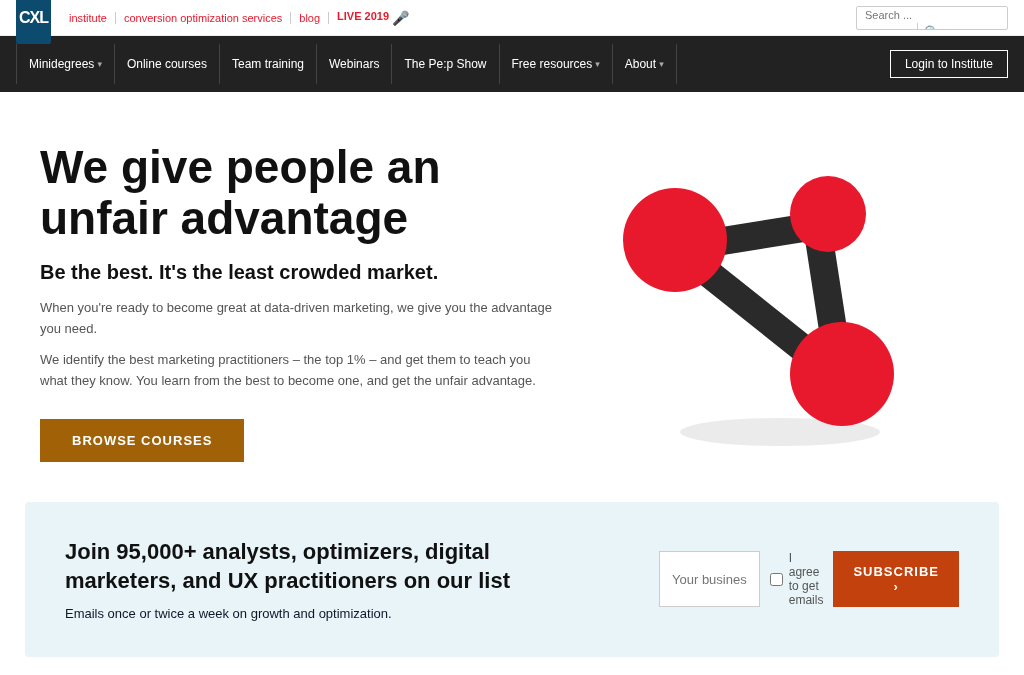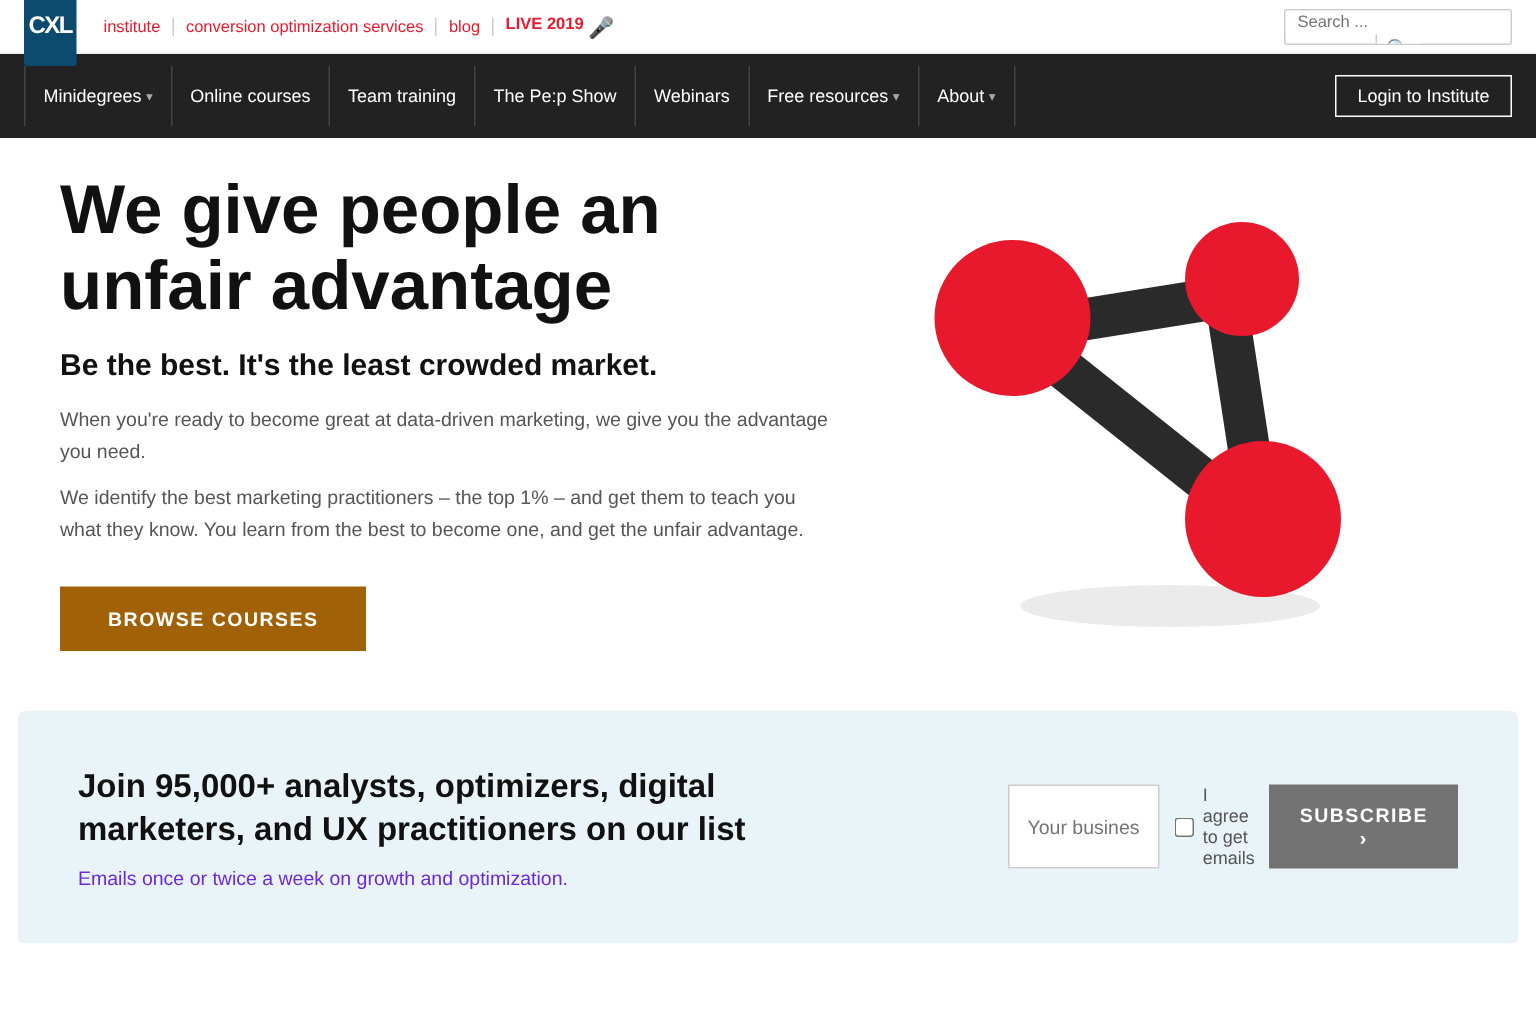--- a/index.html
+++ b/index.html
@@ -285,10 +285,10 @@
       <span>Team training</span>
     </a>
     <a href="#">
+      <span>Webinars</span>
+    </a>
+    <a href="#">
       <span>The Pe:p Show</span>
-    </a>
-    <a href="#">
-      <span>Webinars</span>
     </a>
     <a href="#">
       <span>Free resources</span>

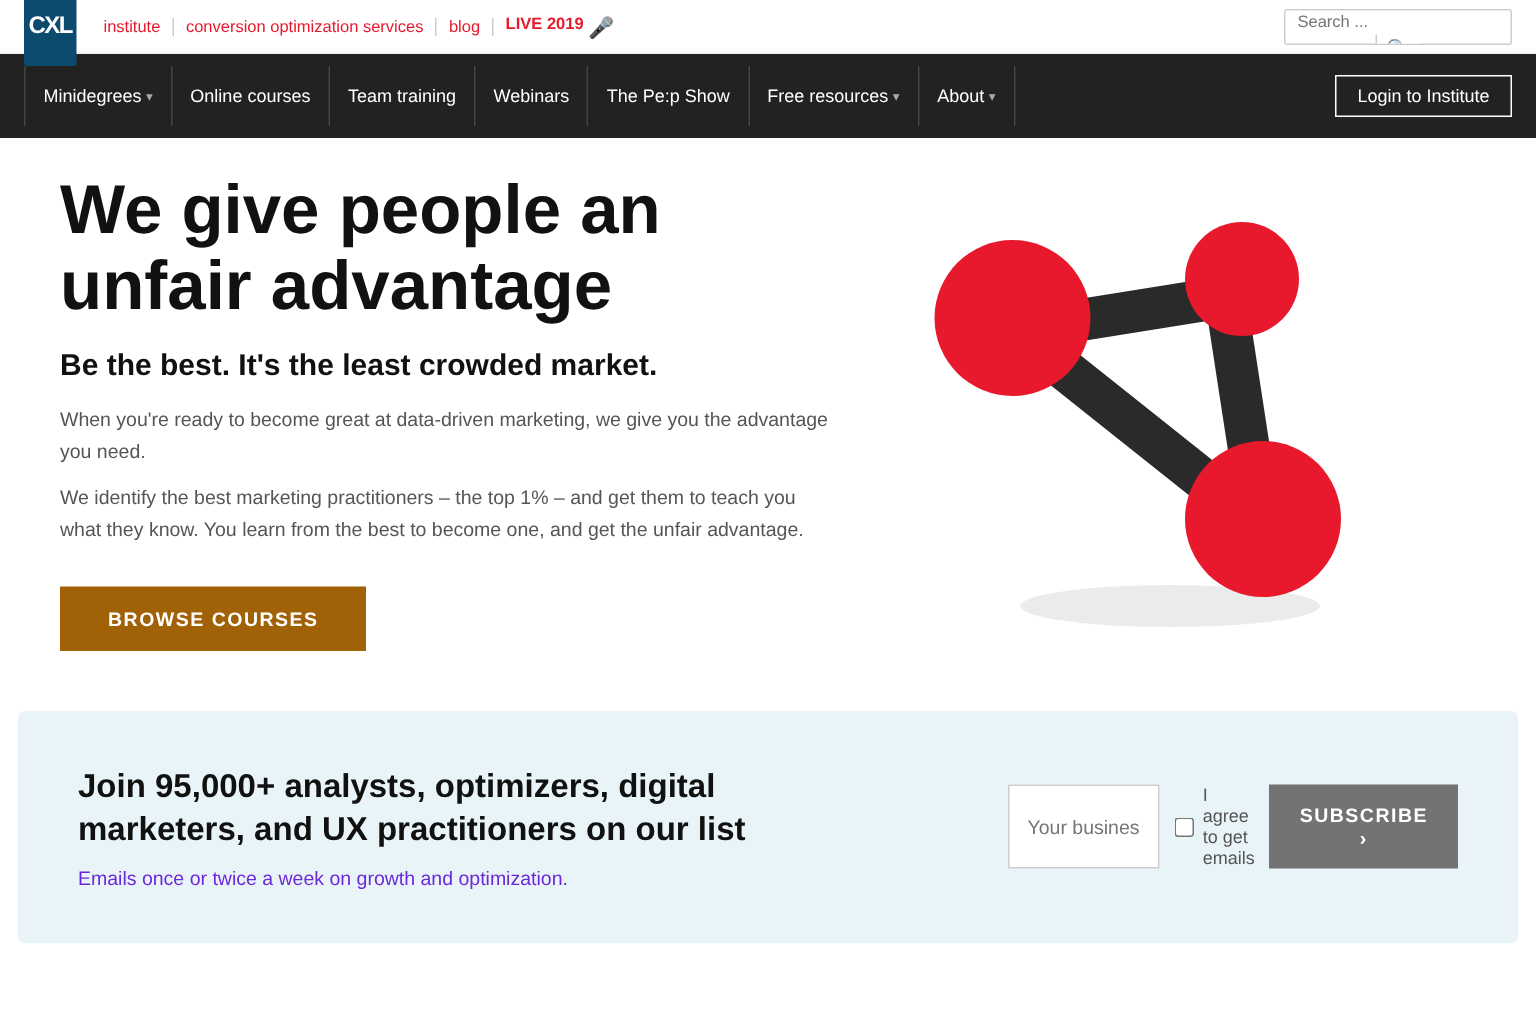--- a/index.html
+++ b/index.html
@@ -128,7 +128,7 @@
     .hero {
       display: flex;
       align-items: center;
-      padding: 22px 40px 40px 40px;
+      padding: 50px 40px 40px 40px;
       min-height: 380px;
       position: relative;
       overflow: hidden;

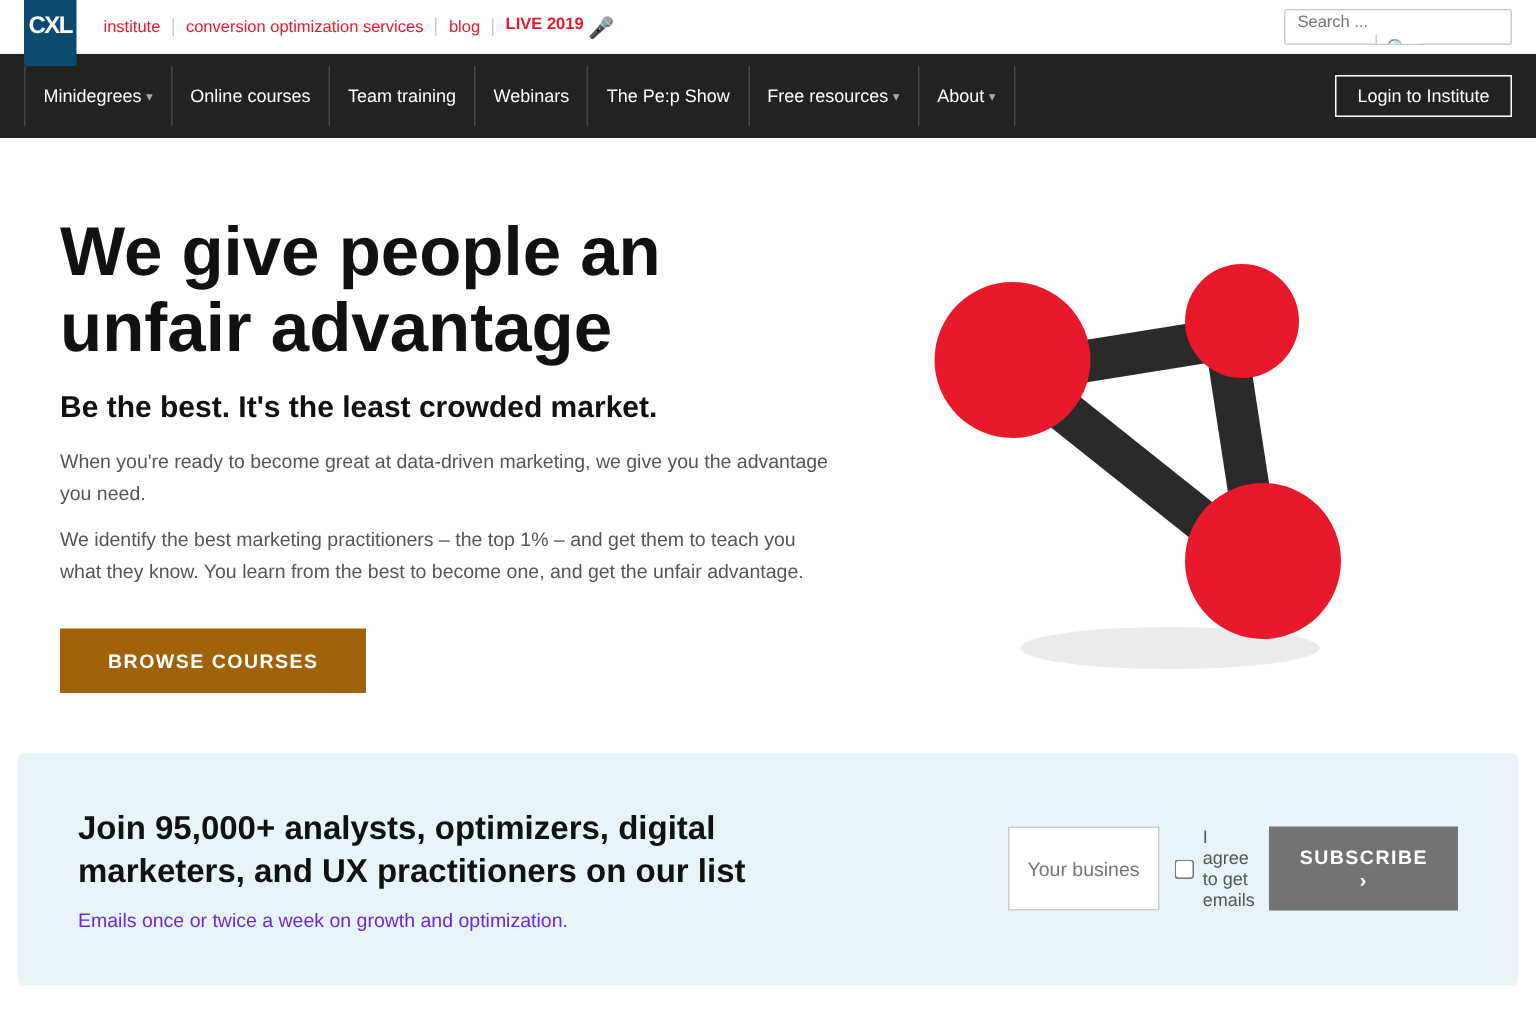--- a/index.html
+++ b/index.html
@@ -186,7 +186,7 @@
     
     .newsletter-section {
       background: #e8f4f8;
-      margin: 0 12px;
+      margin: 0 25px;
       border-radius: 4px;
       padding: 36px 40px;
       display: flex;

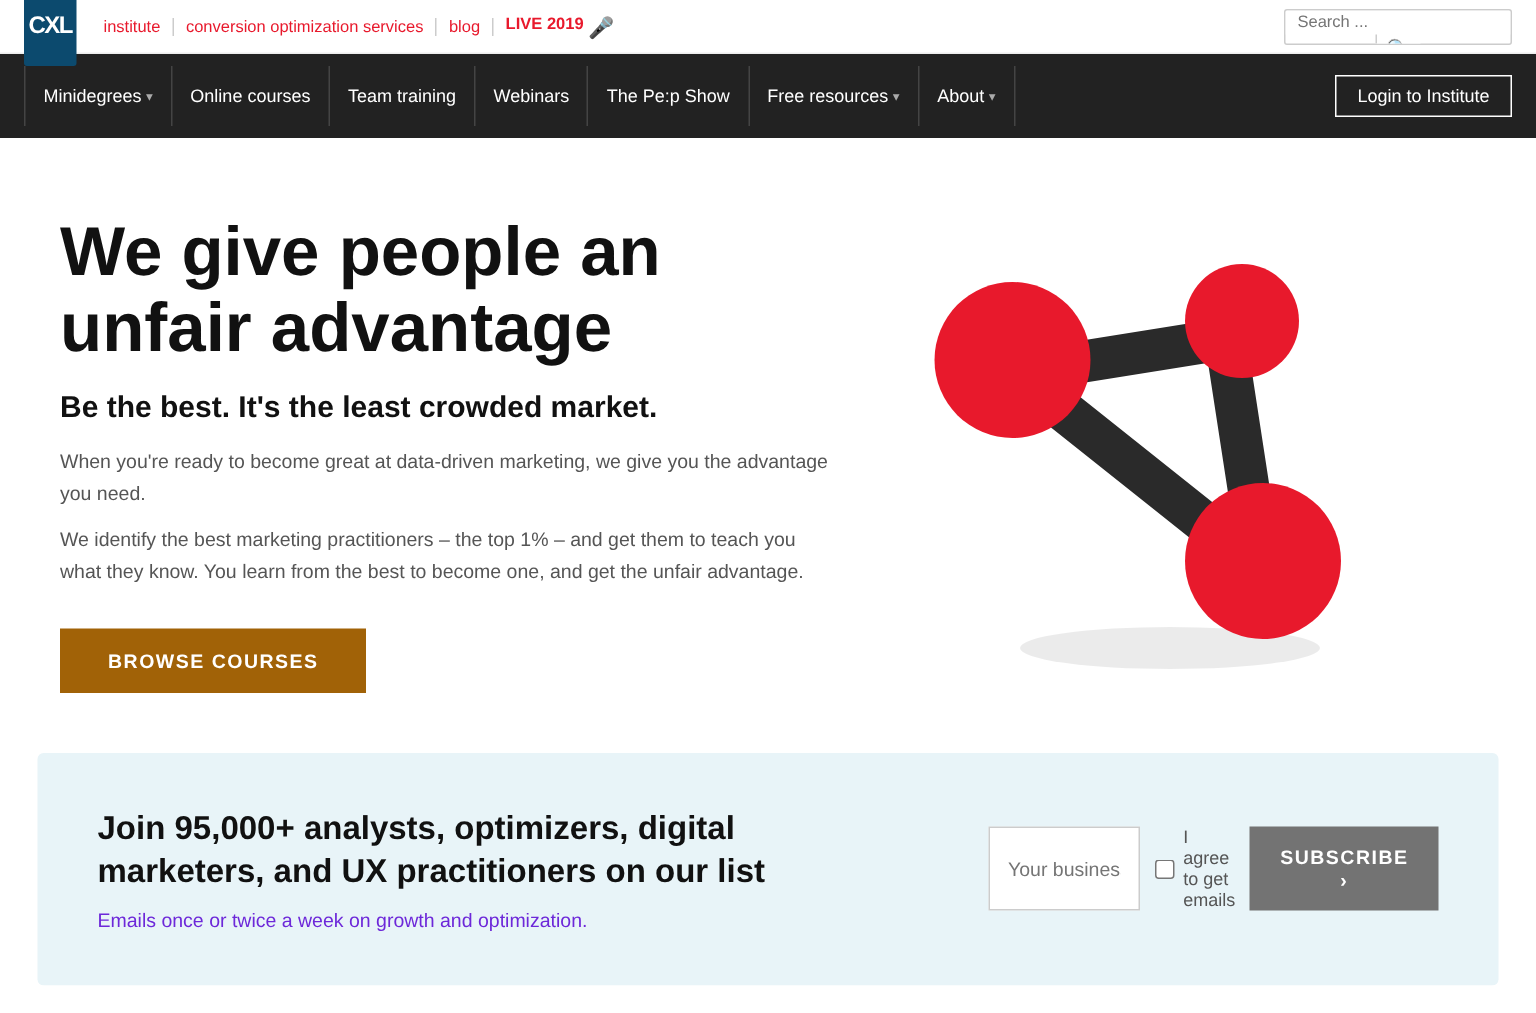--- a/index.html
+++ b/index.html
@@ -235,7 +235,7 @@
       height: 13px;
     }
     .subscribe-btn {
-      background: #737373;
+      background: #c2410c;
       color: #fff;
       border: none;
       font-size: 13px;

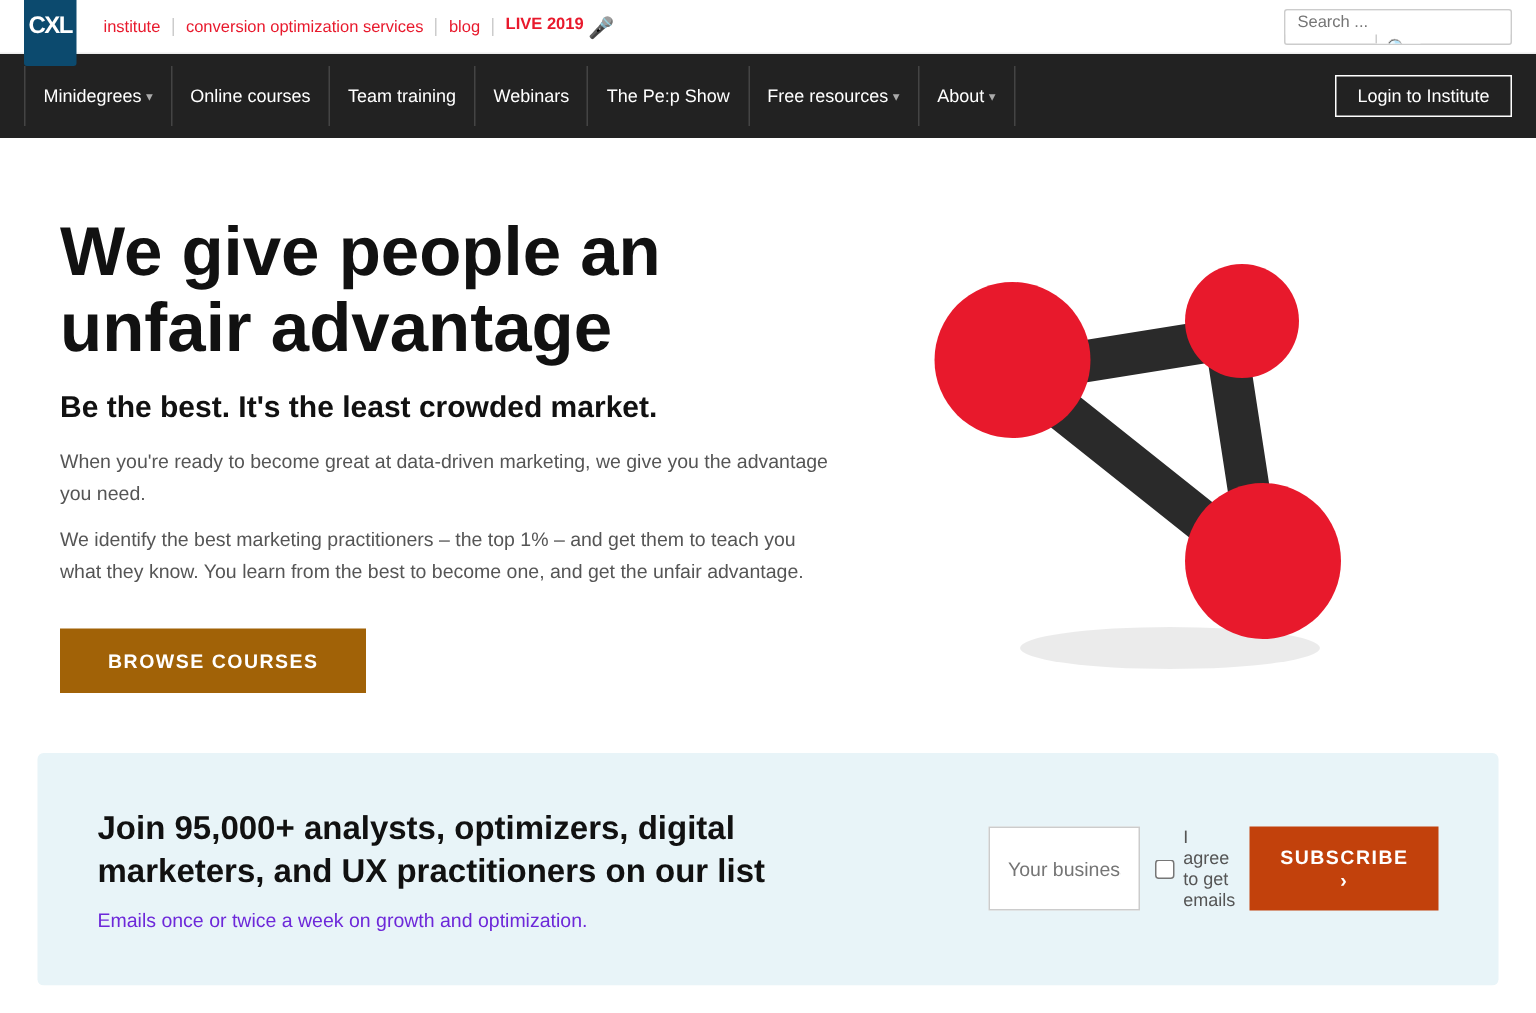--- a/index.html
+++ b/index.html
@@ -207,7 +207,7 @@
     }
     .newsletter-sub {
       font-size: 13px;
-      color: #6d28d9;
+      color: #0f172a;
     }
     .newsletter-right {
       flex: 0 0 300px;

